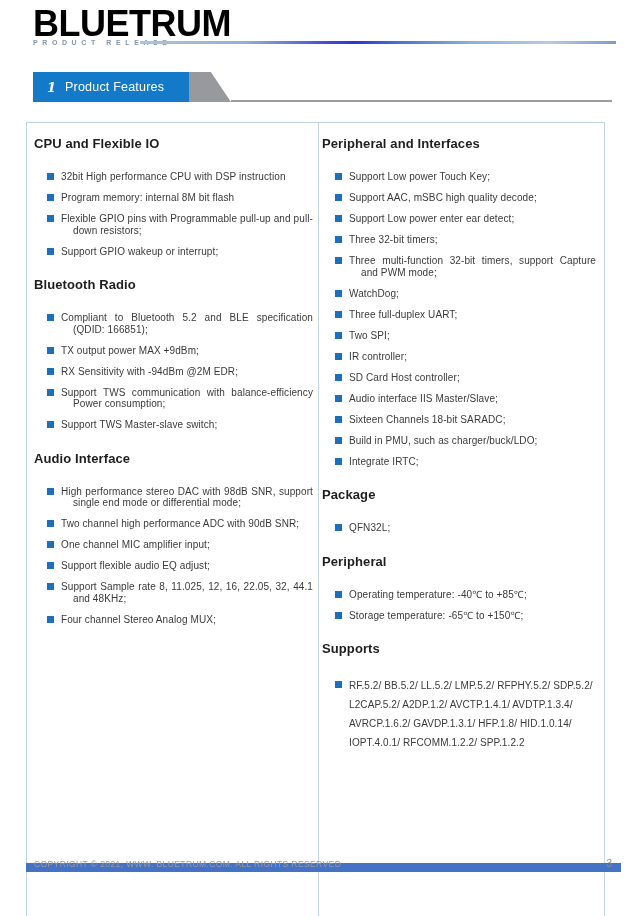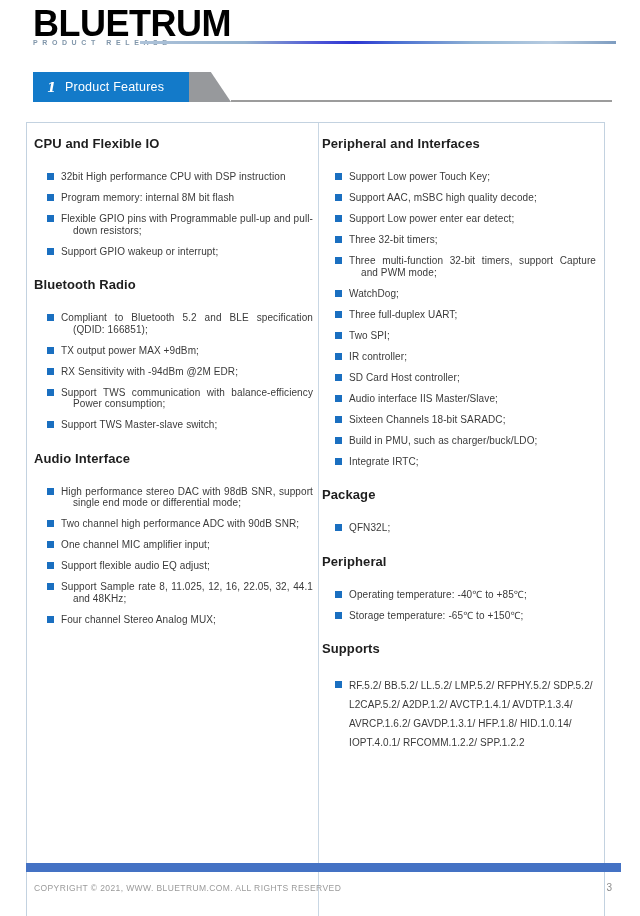--- a/index.html
+++ b/index.html
@@ -85,7 +85,7 @@
     background: #4472c4;
   }
   .footer-row {
-    position: absolute; left: 34px; right: 28px; top: 882px;
+    position: absolute; left: 34px; right: 28px; top: 858px;
     display: flex; justify-content: space-between; align-items: baseline;
   }
   .copyright {

